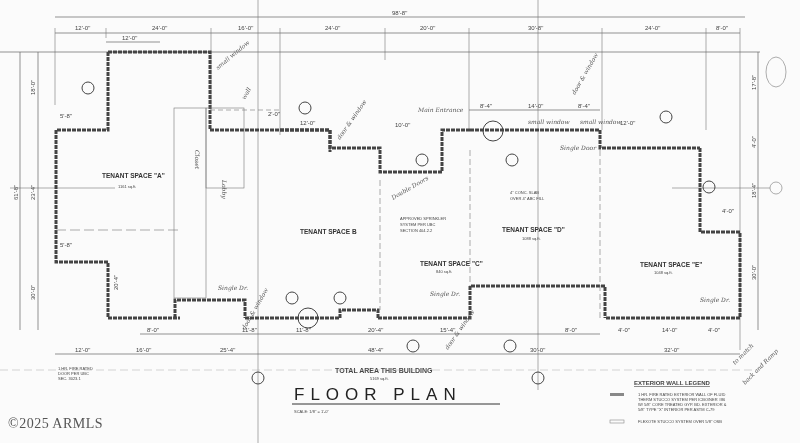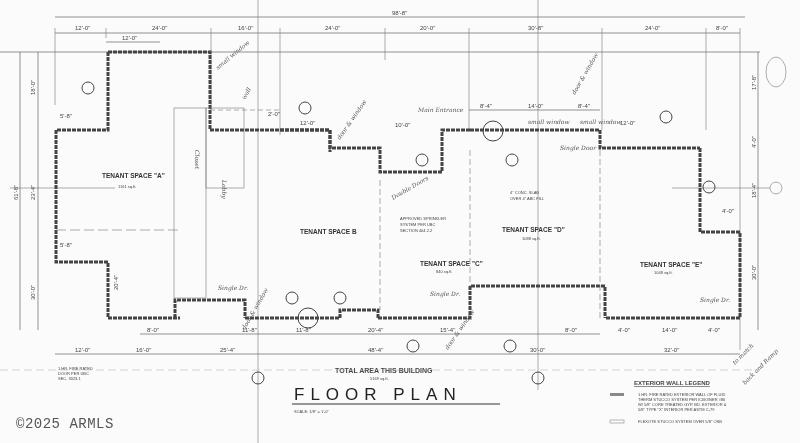--- a/index.html
+++ b/index.html
@@ -14,8 +14,8 @@
   .wall { stroke:#444; stroke-width:3; fill:none; stroke-dasharray:4 1; }
   .thin { stroke:#777; stroke-width:0.6; fill:none; }
   .dimline { stroke:#666; stroke-width:0.7; fill:none; }
-  .watermark { position:absolute; left:16px; top:416px; font-size:14px;
-               color:#555; letter-spacing:0.5px; font-family:Liberation Mono, monospace; }
+  .watermark { position:absolute; left:8px; top:416px; font-size:14px;
+               color:#555; letter-spacing:0.5px; font-family:Liberation Serif, serif; }
 </style>
 </head>
 <body>

